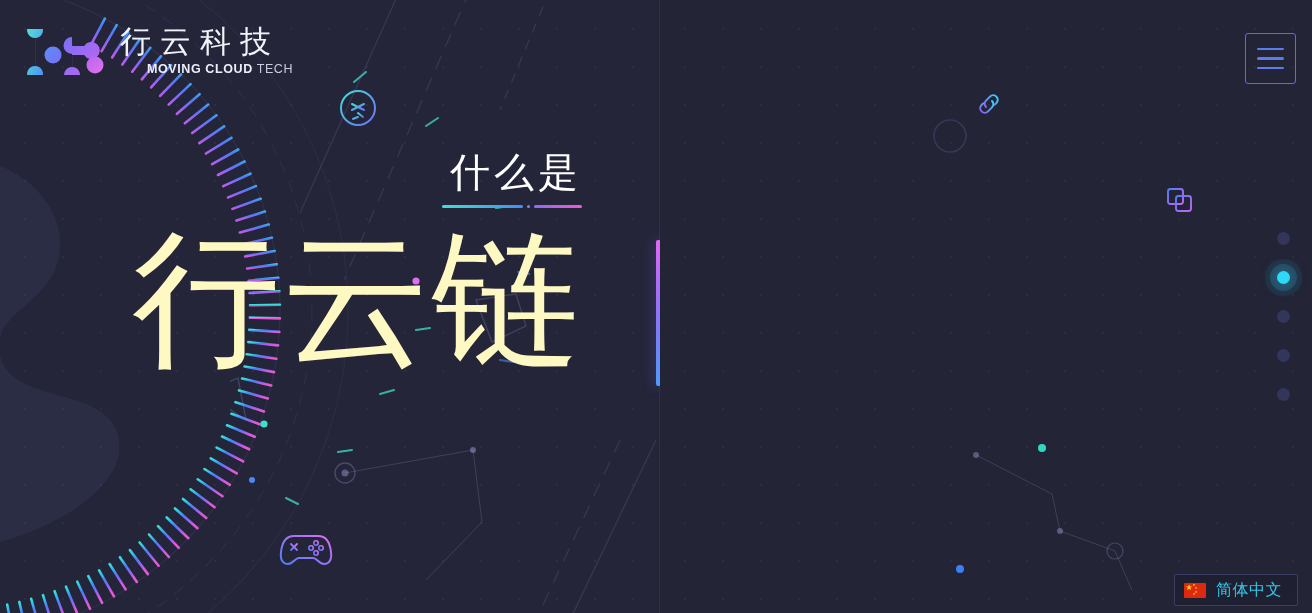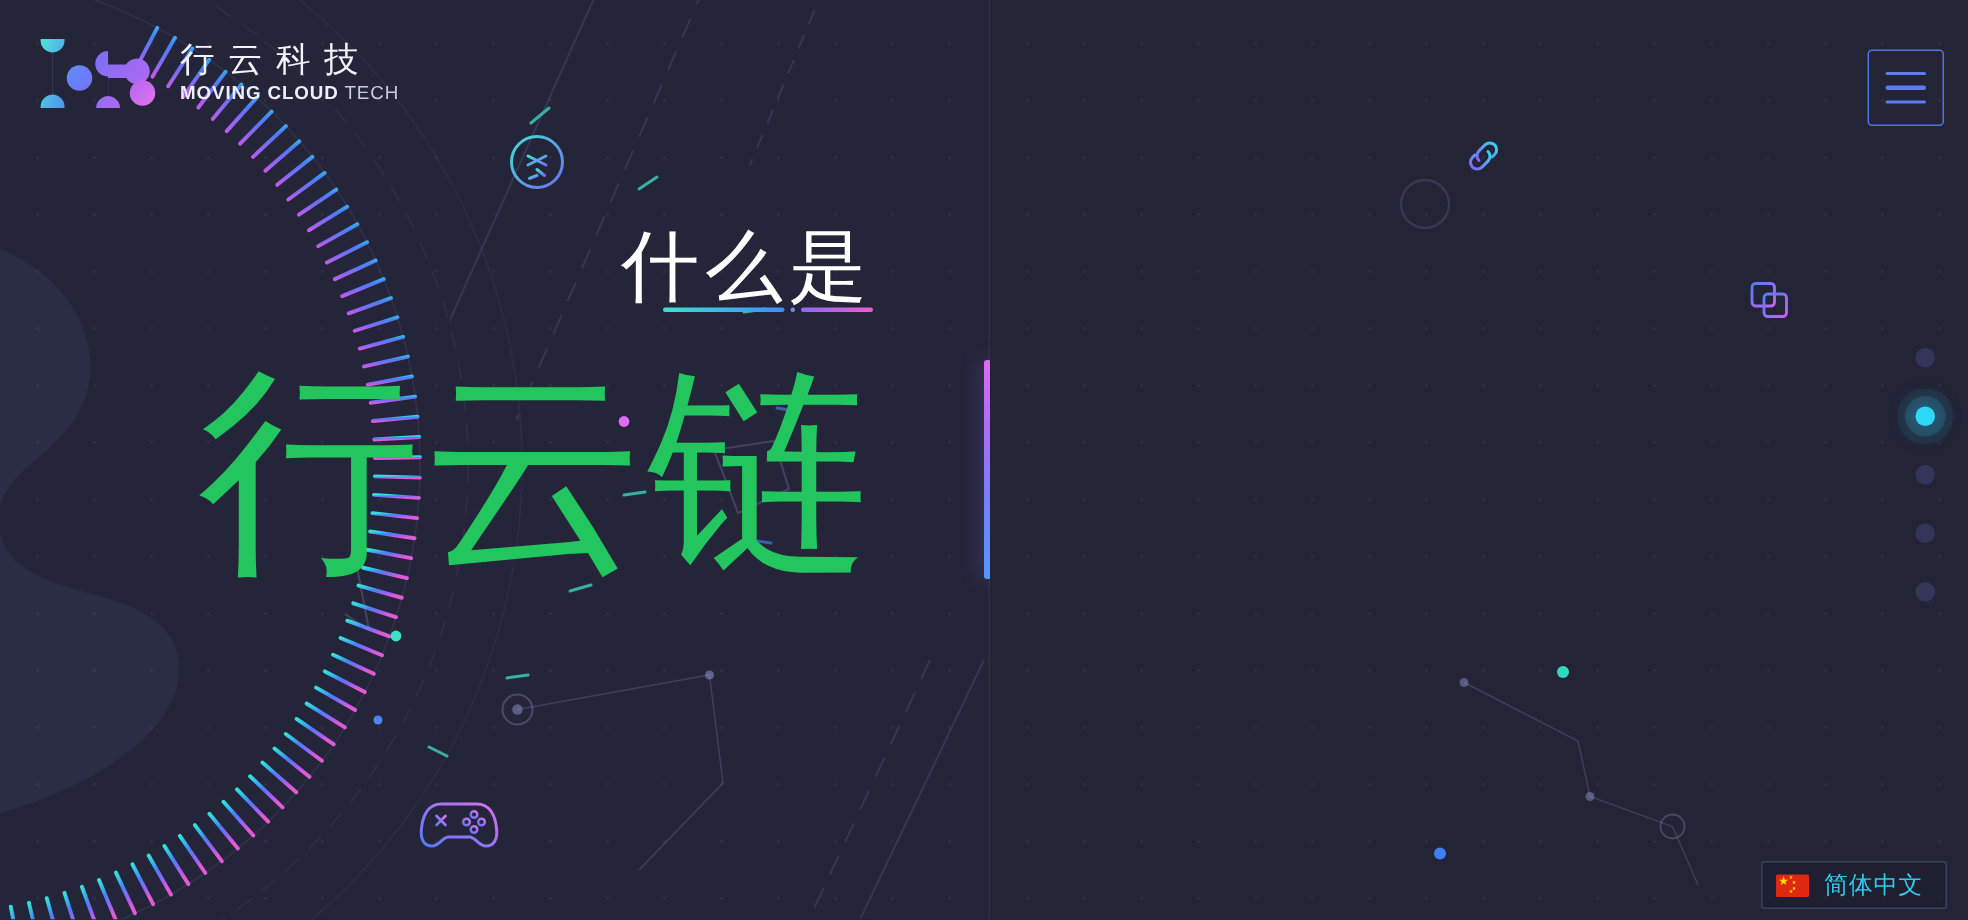--- a/index.html
+++ b/index.html
@@ -38,7 +38,7 @@
   .logo{position:absolute;left:26px;top:26px;display:flex;align-items:center;gap:16px;}
   .logo-mark{width:78px;height:46px;display:block;}
   .logo-text{display:flex;flex-direction:column;justify-content:center;}
-  .logo-cn{font-size:23px;letter-spacing:9px;color:#f2f3fa;line-height:1.05;font-weight:400;}
+  .logo-cn{font-size:31px;letter-spacing:9px;color:#f2f3fa;line-height:1.05;font-weight:400;}
   .logo-en{font-size:12.5px;letter-spacing:.6px;color:#c9ccdd;line-height:1.35;margin-top:2px;}
   .logo-en b{font-weight:700;color:#eceefb;}
 

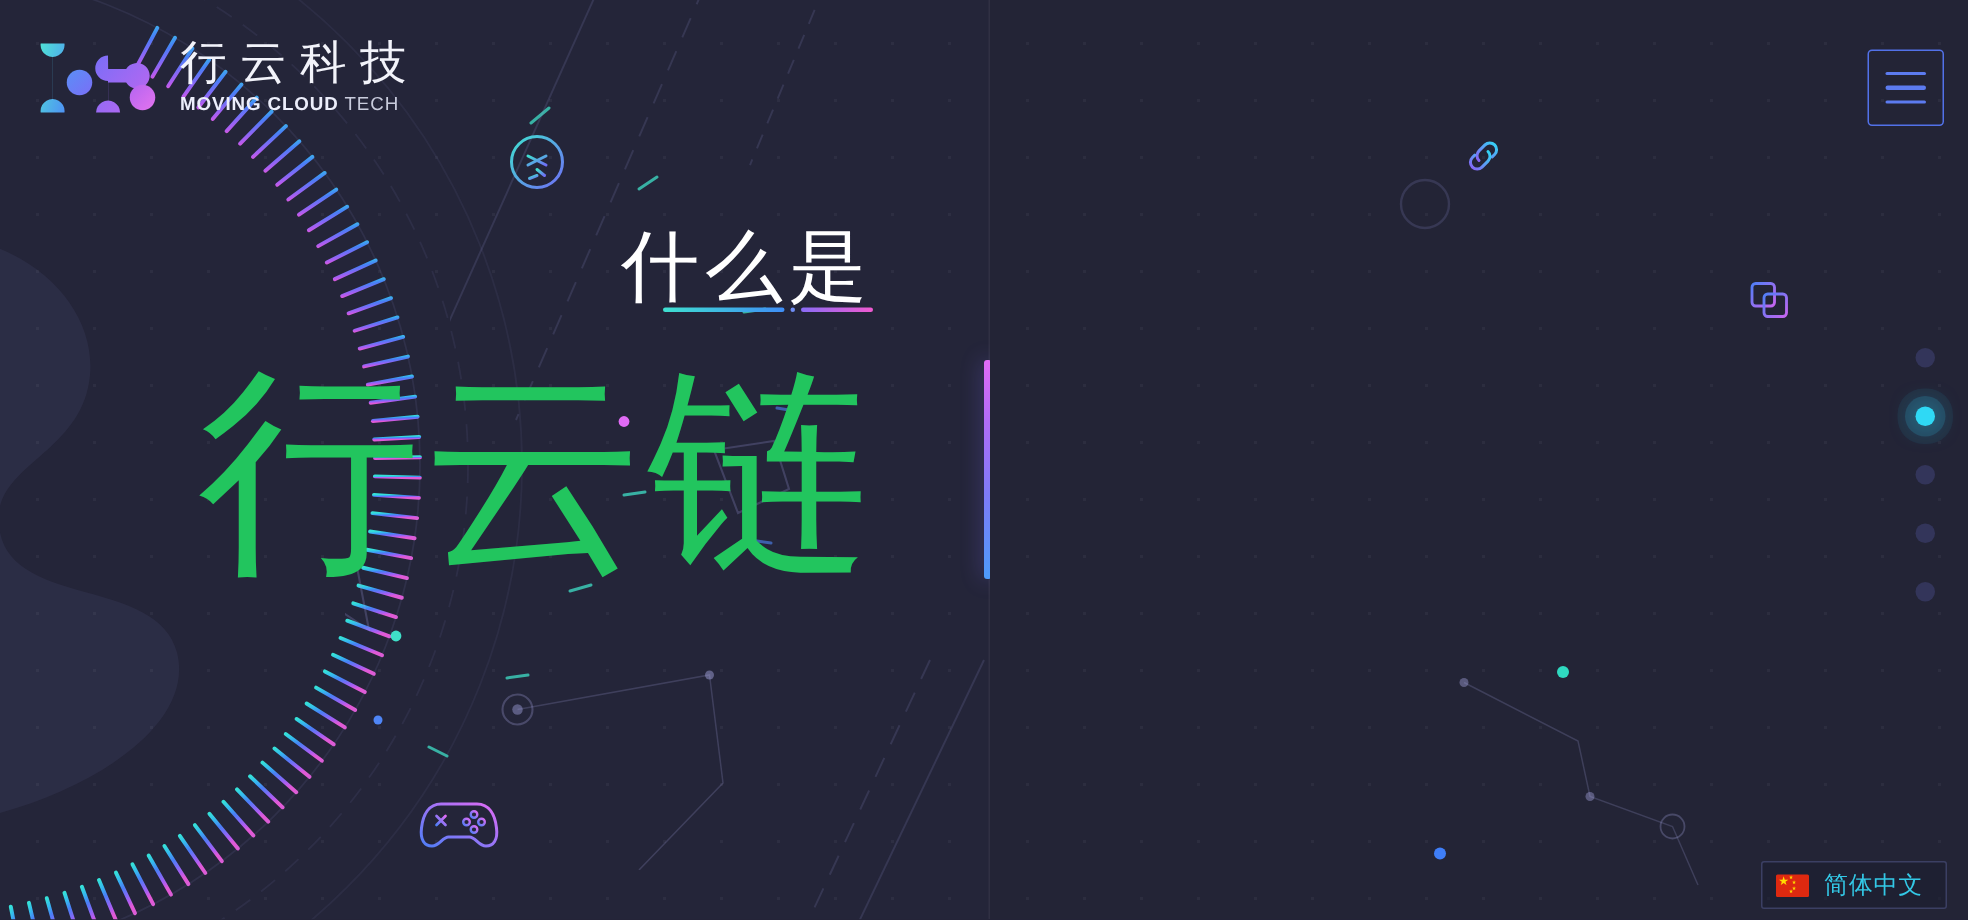--- a/index.html
+++ b/index.html
@@ -39,7 +39,7 @@
   .logo-mark{width:78px;height:46px;display:block;}
   .logo-text{display:flex;flex-direction:column;justify-content:center;}
   .logo-cn{font-size:31px;letter-spacing:9px;color:#f2f3fa;line-height:1.05;font-weight:400;}
-  .logo-en{font-size:12.5px;letter-spacing:.6px;color:#c9ccdd;line-height:1.35;margin-top:2px;}
+  .logo-en{font-size:12.5px;letter-spacing:.6px;color:#c9ccdd;line-height:1.35;margin-top:2px;margin-left:27px;}
   .logo-en b{font-weight:700;color:#eceefb;}
 
   

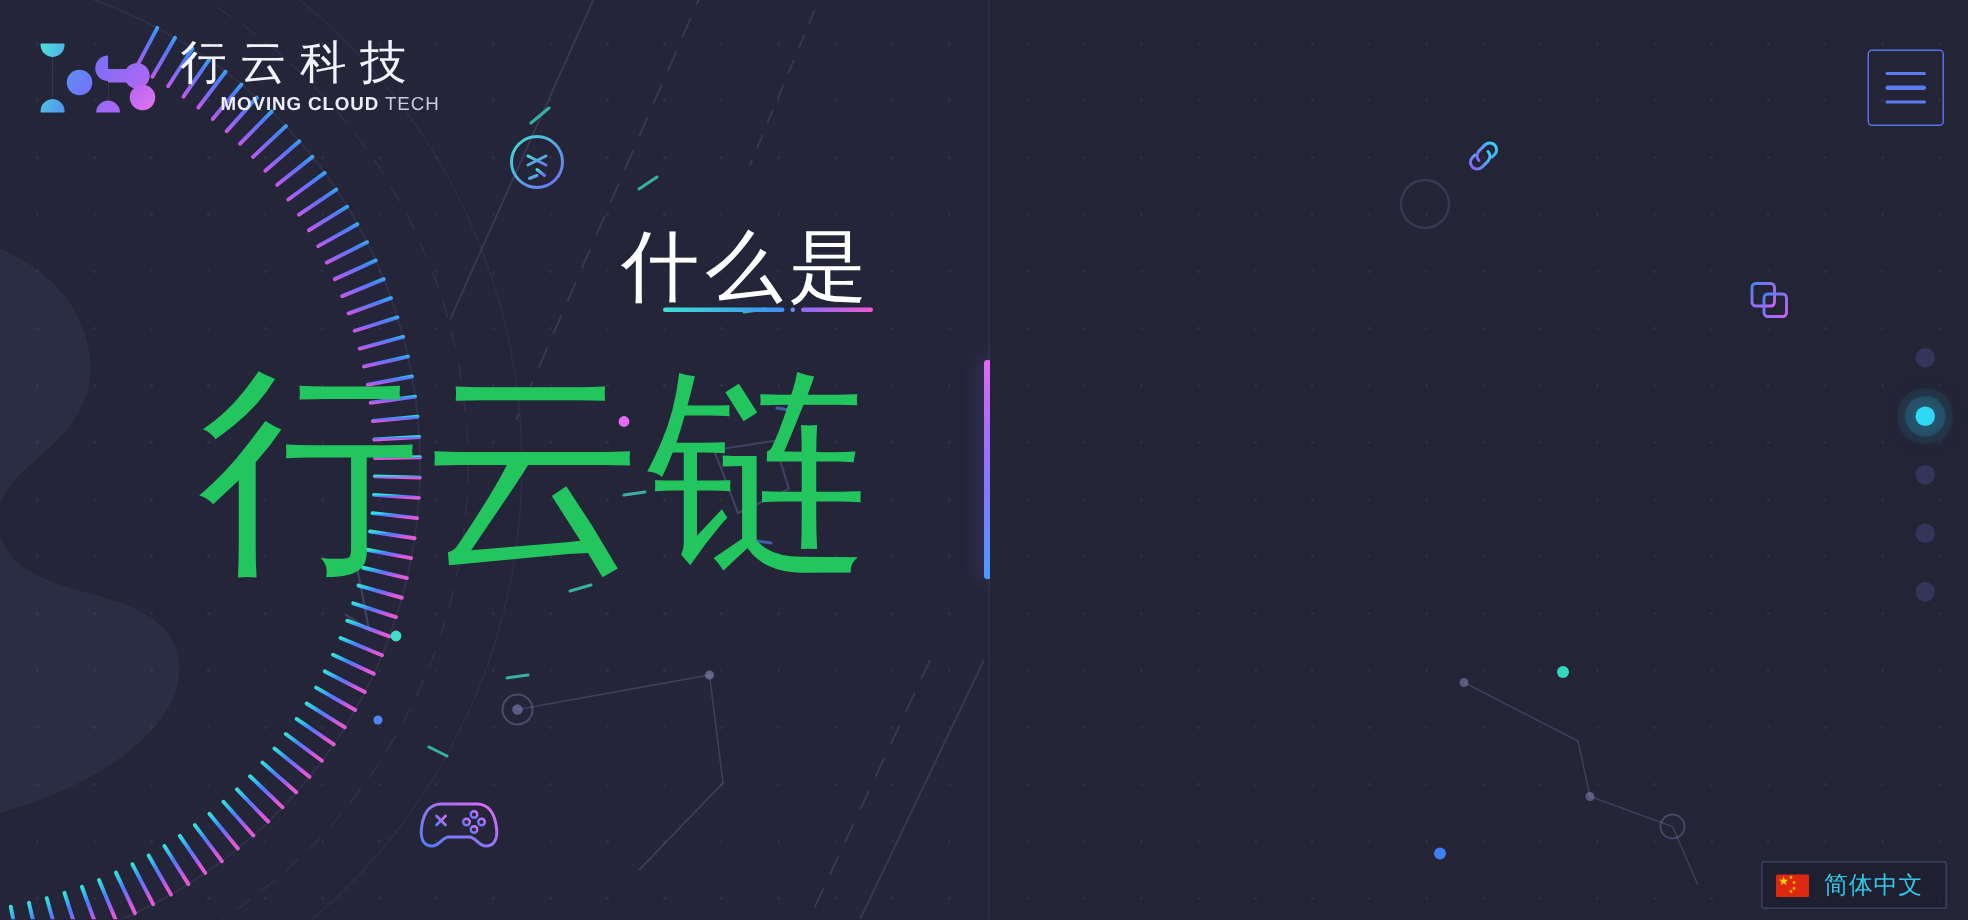--- a/index.html
+++ b/index.html
@@ -46,7 +46,7 @@
   .hero{position:absolute;left:0;top:0;width:660px;height:613px;}
   .hero-pre{
     position:absolute;right:78px;top:152px;
-    font-size:52px;font-weight:400;color:#ffffff;letter-spacing:4px;line-height:1;
+    font-size:40px;font-weight:400;color:#ffffff;letter-spacing:4px;line-height:1;
   }
   .hero-pre-underline{
     position:absolute;right:78px;top:205px;width:140px;height:3px;display:flex;gap:4px;align-items:center;

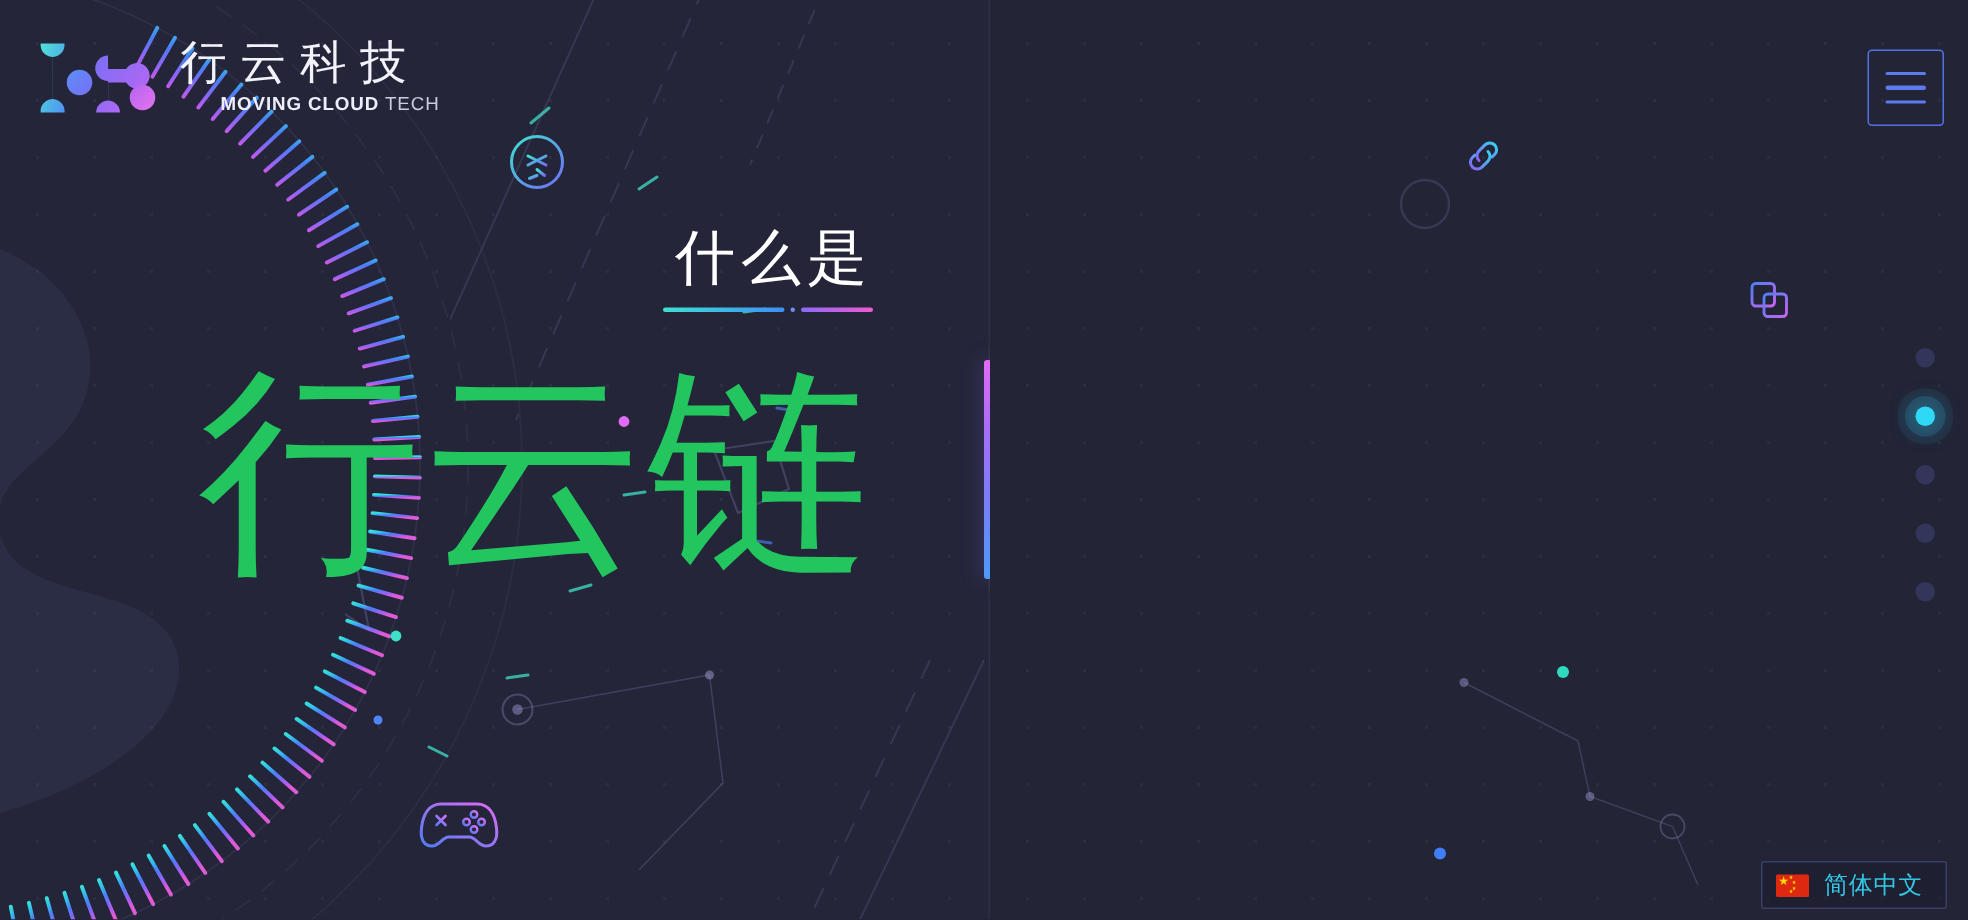--- a/index.html
+++ b/index.html
@@ -56,8 +56,8 @@
   .hpu-b{width:48px;height:3px;background:linear-gradient(90deg,#8a6cf6,#f05ad0);border-radius:2px;}
 
   .hero-title{
-    position:absolute;right:78px;top:240px;
-    font-size:148px;font-weight:400;color:#22c55e;letter-spacing:2px;line-height:1.02;
+    position:absolute;right:78px;top:224px;
+    font-size:148px;font-weight:400;color:#fef9c3;letter-spacing:2px;line-height:1.02;
     white-space:nowrap;
   }
   .hero-sub{

